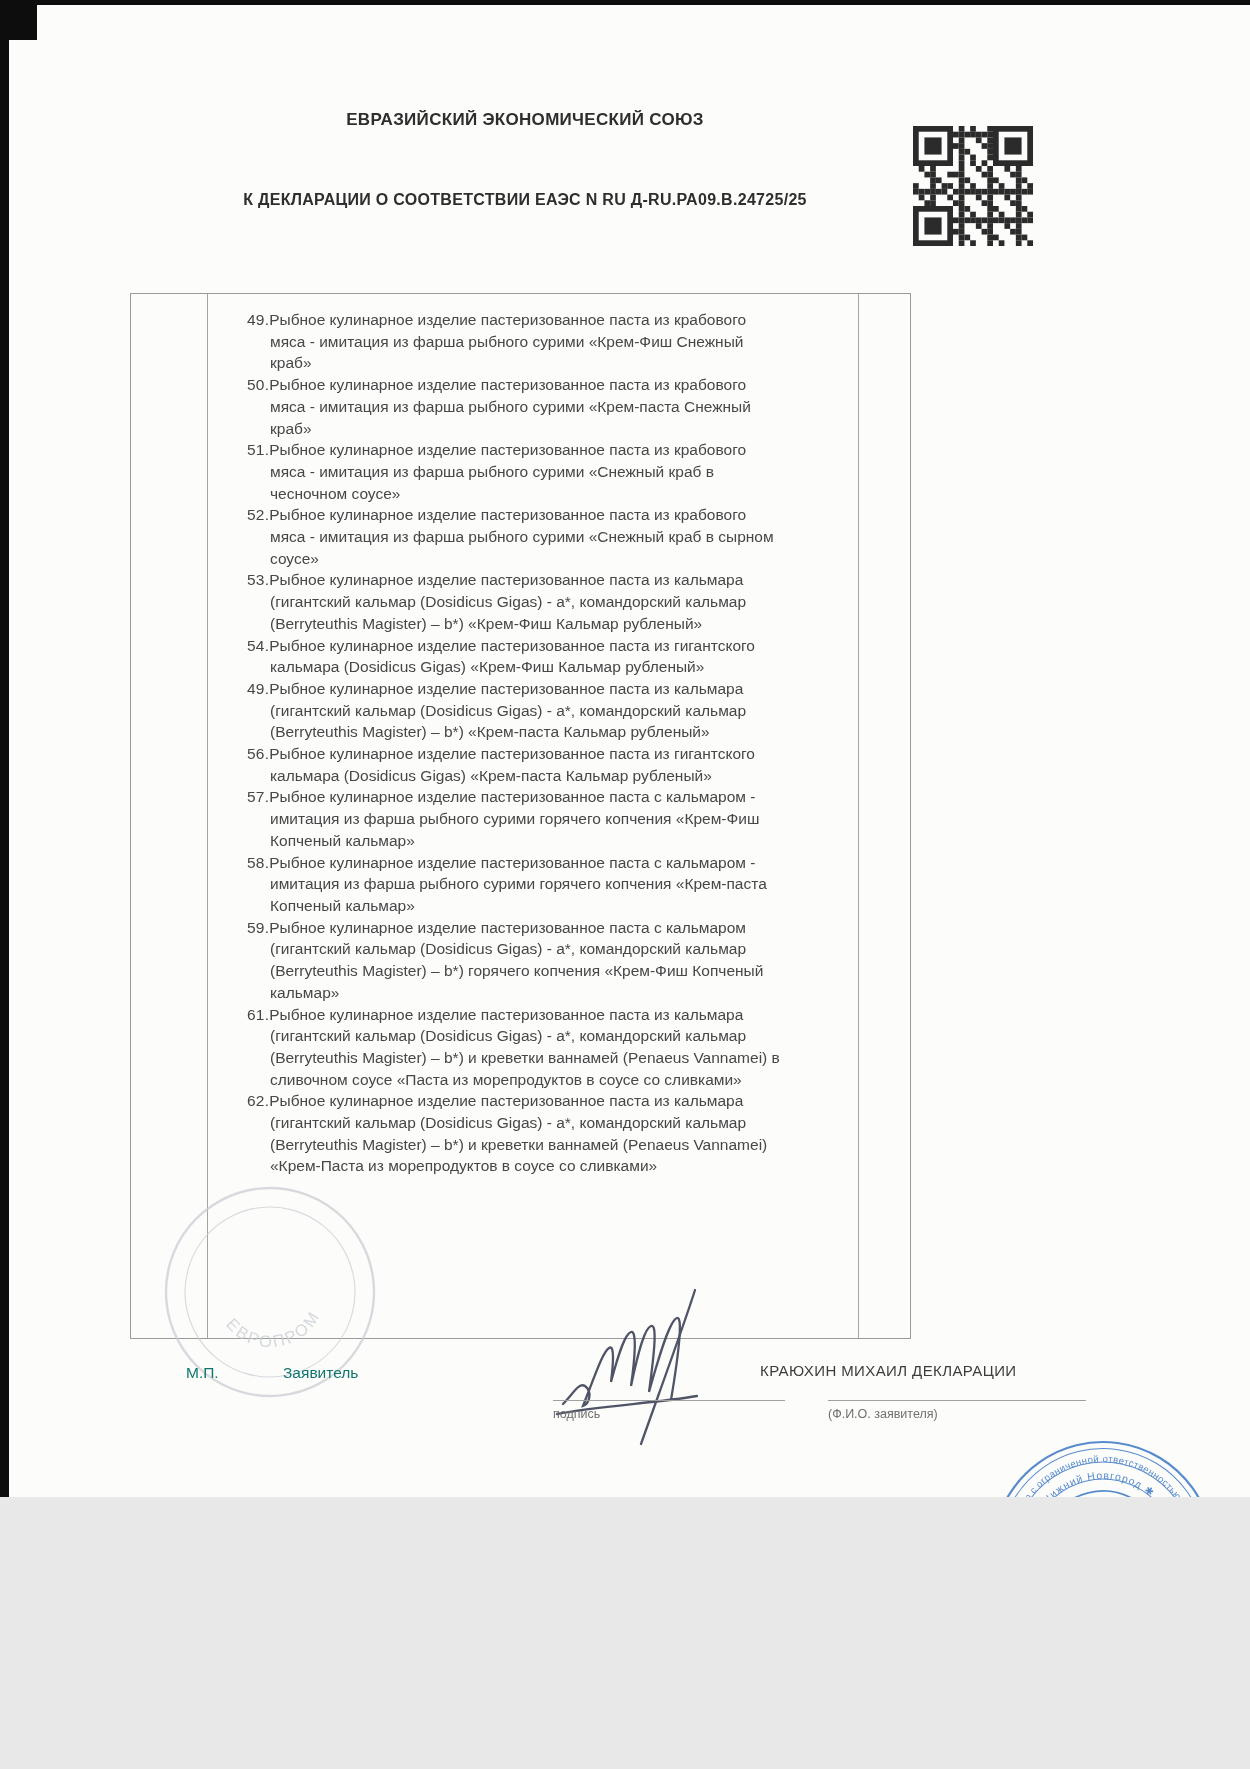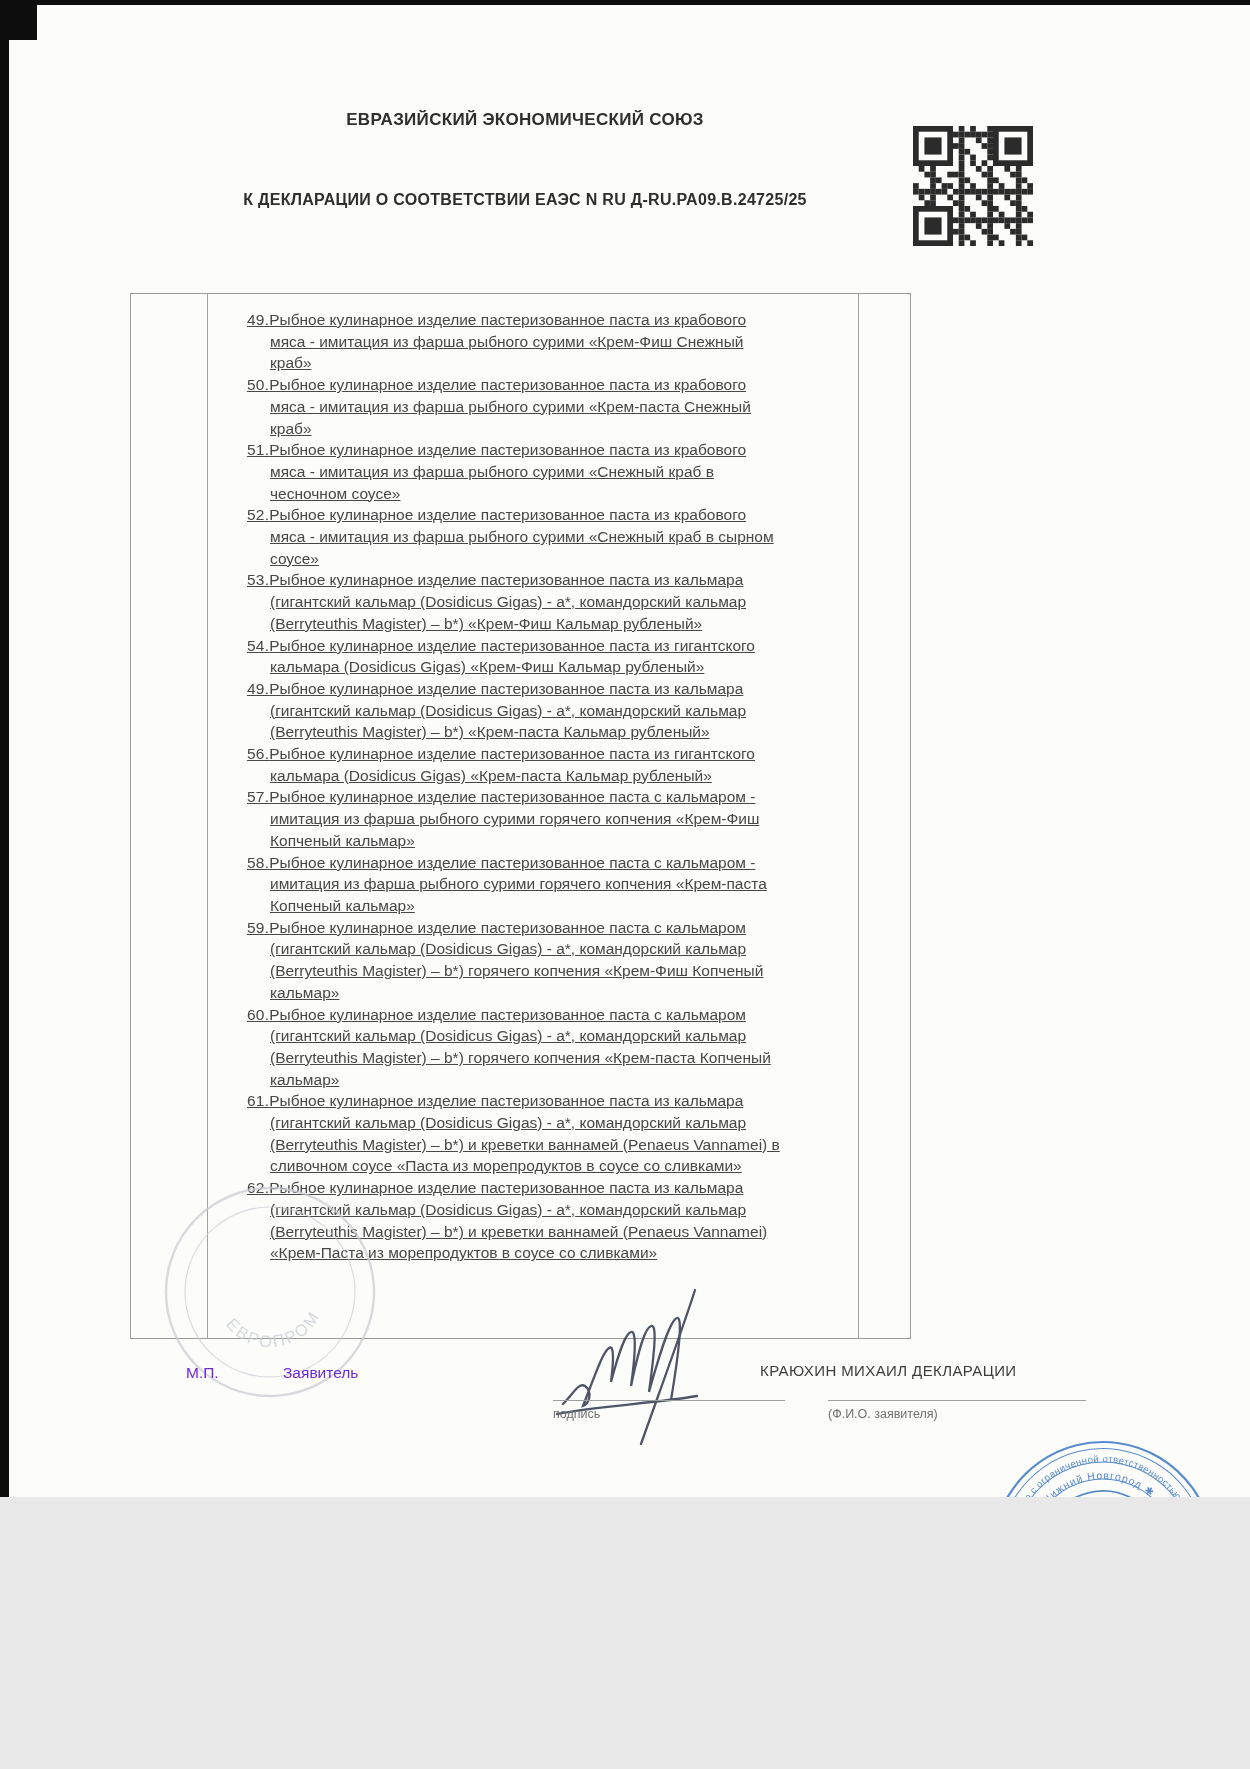--- a/index.html
+++ b/index.html
@@ -29,7 +29,7 @@
   .vline.r{left:727px;}
 
   
-  .items{position:absolute;left:247px;top:309px;width:536px;font-size:15.5px;line-height:21.7px;color:#474747;text-decoration:underline;}
+  .items{position:absolute;left:247px;top:309px;width:536px;font-size:15.5px;line-height:21.7px;color:#474747;}
   .item{padding-left:23px;text-indent:-23px;}
   .item .num{letter-spacing:.2px;}
 

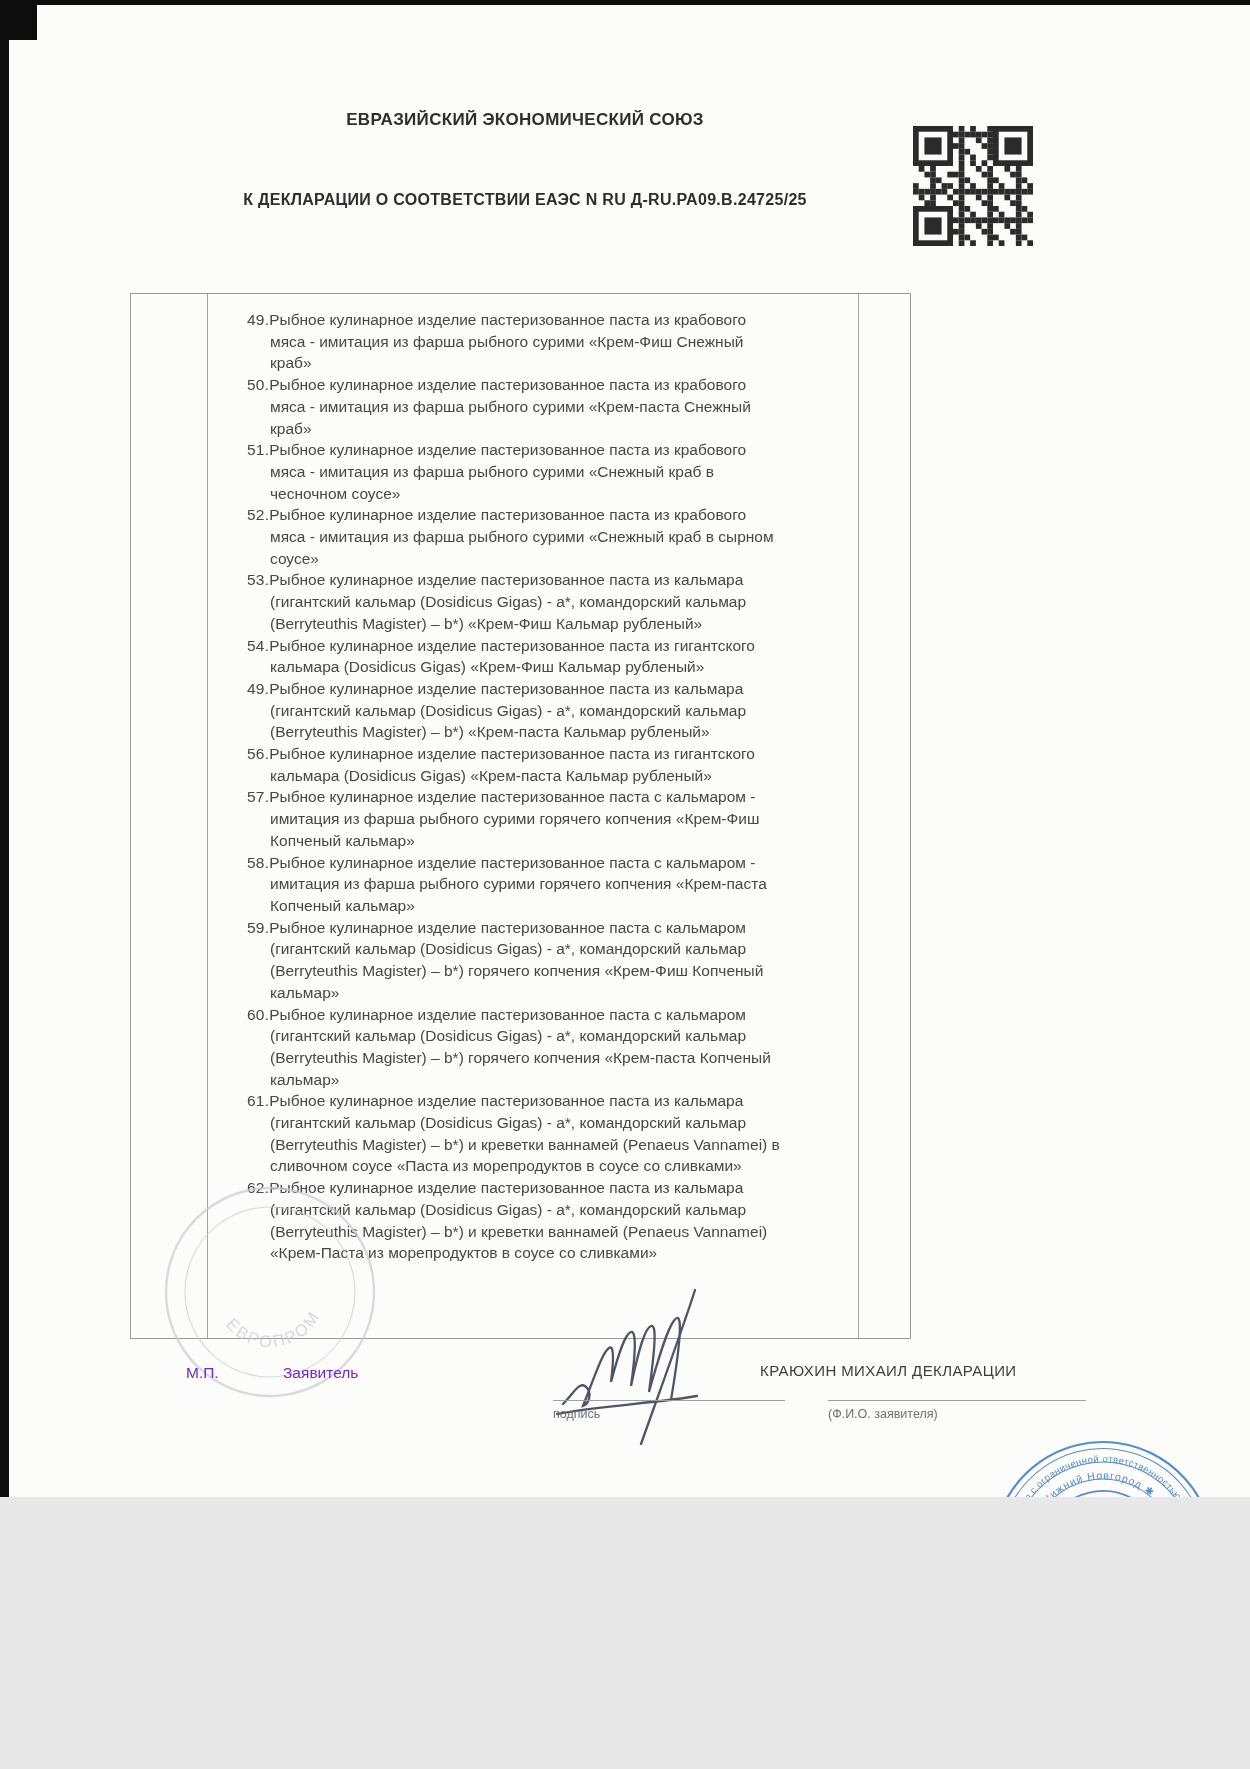--- a/index.html
+++ b/index.html
@@ -260,9 +260,6 @@
       <span class="num">59.</span><span class="txt">Рыбное кулинарное изделие пастеризованное паста с кальмаром (гигантский кальмар (Dosidicus Gigas) - a*, командорский кальмар (Berryteuthis Magister) – b*) горячего копчения «Крем-Фиш Копченый кальмар»</span>
     </div>
       <div class="item">
-      <span class="num">60.</span><span class="txt">Рыбное кулинарное изделие пастеризованное паста с кальмаром (гигантский кальмар (Dosidicus Gigas) - a*, командорский кальмар (Berryteuthis Magister) – b*) горячего копчения «Крем-паста Копченый кальмар»</span>
-    </div>
-      <div class="item">
       <span class="num">61.</span><span class="txt">Рыбное кулинарное изделие пастеризованное паста из кальмара (гигантский кальмар (Dosidicus Gigas) - a*, командорский кальмар (Berryteuthis Magister) – b*) и креветки ваннамей (Penaeus Vannamei) в сливочном соусе «Паста из морепродуктов в соусе со сливками»</span>
     </div>
       <div class="item">

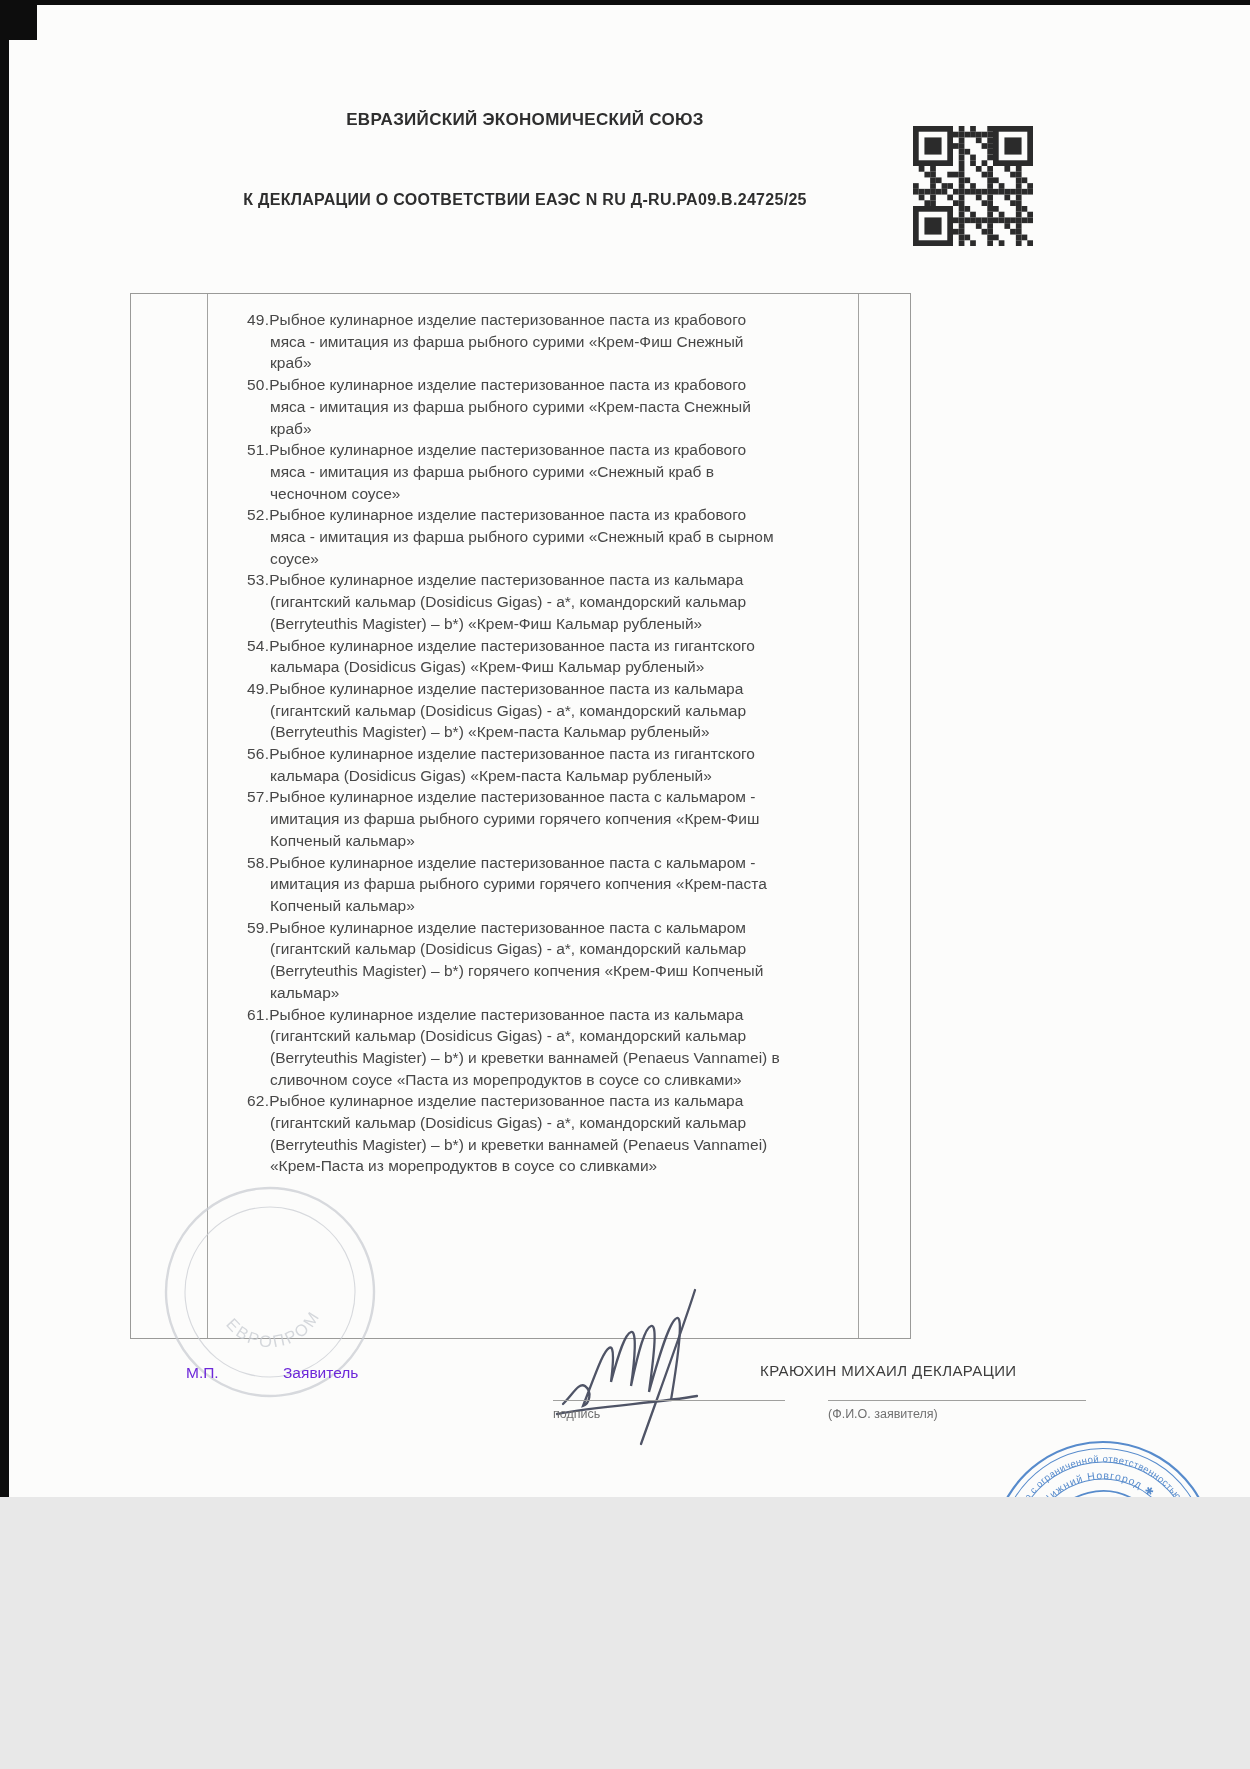--- a/index.html
+++ b/index.html
@@ -34,7 +34,7 @@
   .item .num{letter-spacing:.2px;}
 
   
-  .lbl{position:absolute;font-size:15.5px;color:#6d28d9;}
+  .lbl{position:absolute;font-size:15.5px;color:#0f766e;}
   .mp{left:186px;top:1364px;}
   .applicant{left:283px;top:1364px;}
   .fio-name{left:760px;top:1362px;font-size:15px;color:#3c3c3c;letter-spacing:.4px;}

